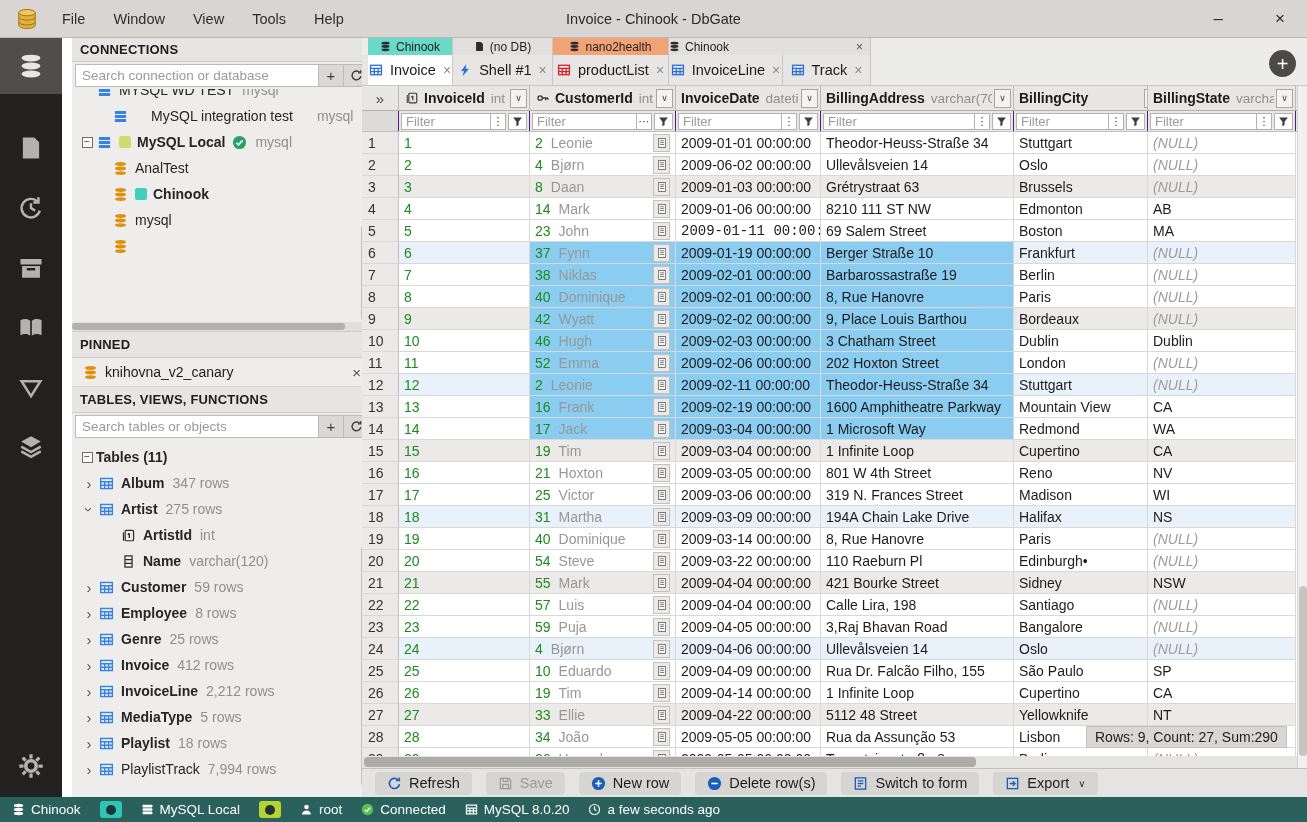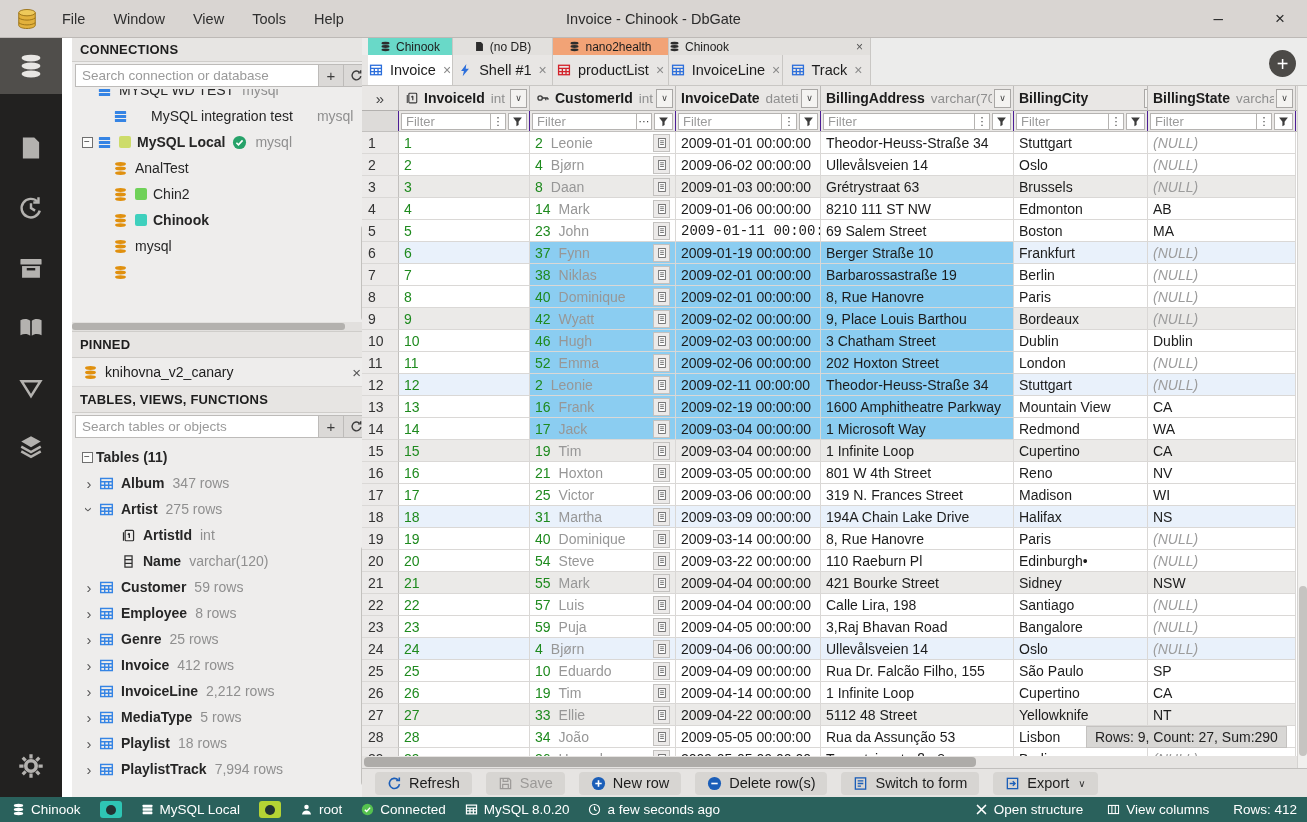--- a/index.html
+++ b/index.html
@@ -321,17 +321,6 @@
               <ellipse cx="8" cy="12.9" rx="5.8" ry="2.1"></ellipse>
             </svg>
           </span>
-          <span class="sw" style="background: rgb(111, 209, 88);"></span>
-          <span>Chin2</span>
-        </div>
-        <div class="titem" style="padding-left: 40px;">
-          <span class="ico ticon ic-orange">
-            <svg viewBox="0 0 16 16" fill="currentColor">
-              <ellipse cx="8" cy="3.1" rx="5.8" ry="2.1"></ellipse>
-              <ellipse cx="8" cy="8" rx="5.8" ry="2.1"></ellipse>
-              <ellipse cx="8" cy="12.9" rx="5.8" ry="2.1"></ellipse>
-            </svg>
-          </span>
           <span class="sw" style="background: rgb(62, 208, 189);"></span>
           <span class="bold">Chinook</span>
         </div>

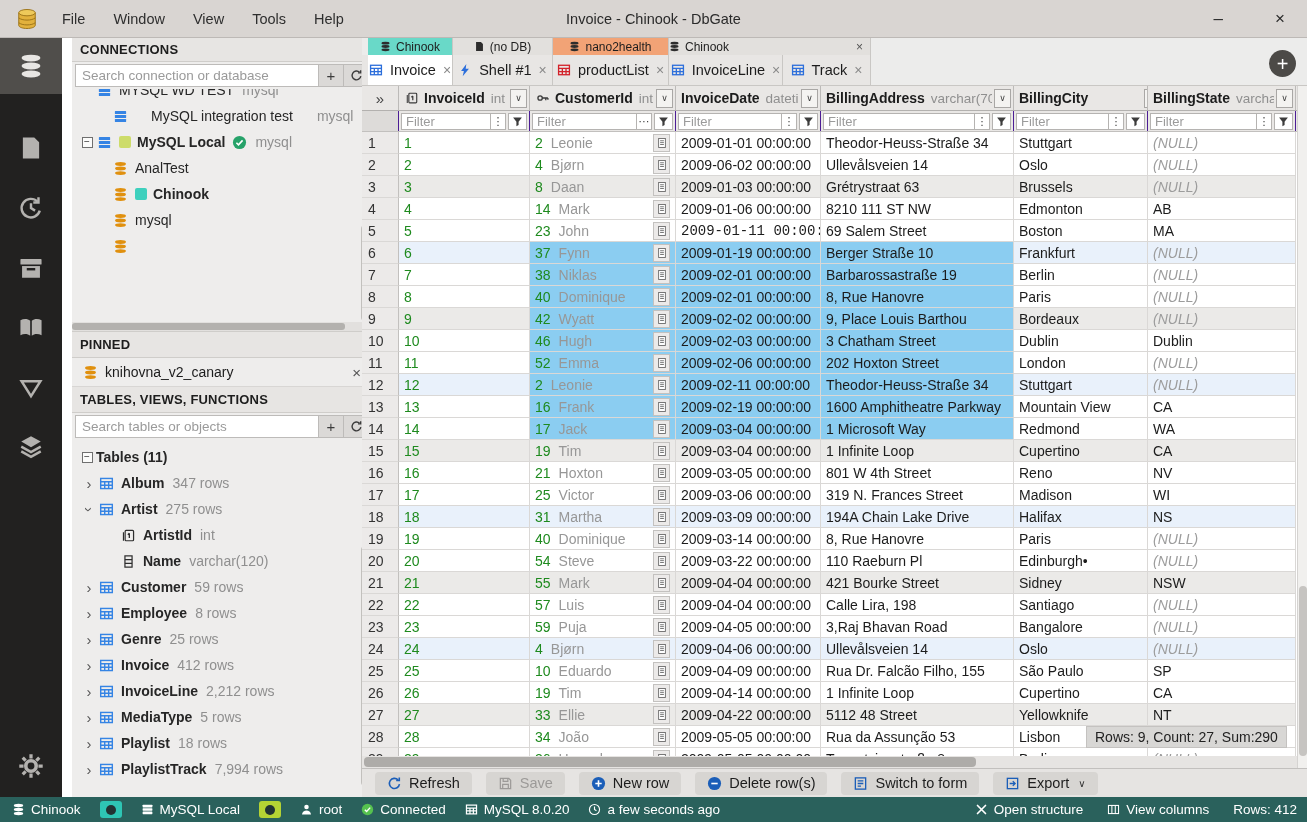--- a/index.html
+++ b/index.html
@@ -508,7 +508,7 @@
               <path d="M1.8 6.2h12.4M6.1 6.2v7.2M10.3 6.2v7.2M1.8 9.8h12.4"></path>
             </svg>
           </span>
-          <span class="bold" style="font-weight: 700;">PlaylistTrack</span>
+          <span class="bold" style="font-weight: 400;">PlaylistTrack</span>
           <span class="meta">7,994 rows</span>
         </div>
       </div>

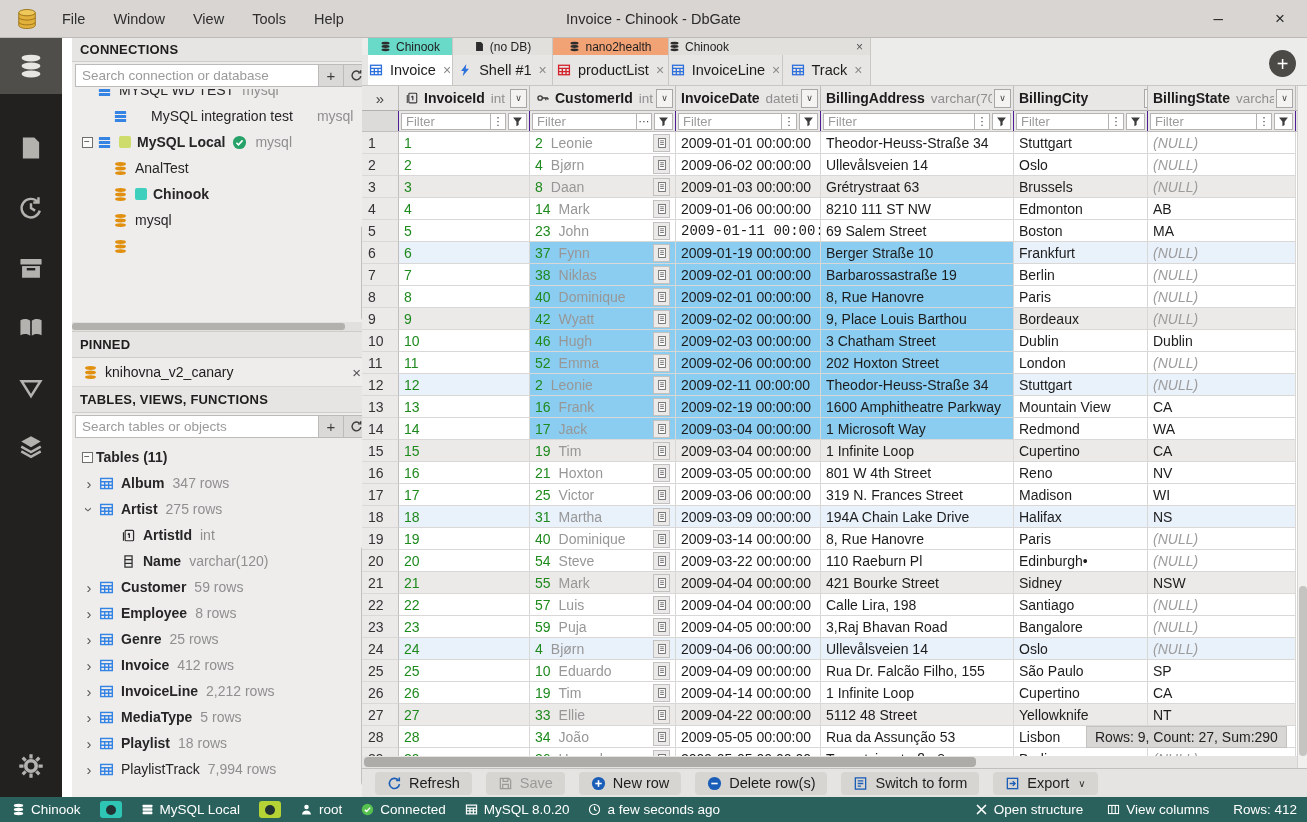--- a/index.html
+++ b/index.html
@@ -1736,28 +1736,6 @@
         </span>
         <span>a few seconds ago</span>
       </span>
-      <span class="sbright">
-        <span class="sbitem">
-          <span class="ico ">
-            <svg viewBox="0 0 16 16" stroke="currentColor" stroke-width="2.1" stroke-linecap="round">
-              <path d="M3.1 3.1l9.8 9.8M12.9 3.1 3.1 12.9"></path>
-            </svg>
-          </span>
-          <span>Open structure</span>
-        </span>
-        <span class="sbitem">
-          <span class="ico ">
-            <svg viewBox="0 0 16 16" fill="none" stroke="currentColor" stroke-width="1.3">
-              <rect x="1.8" y="3" width="12.4" height="10"></rect>
-              <path d="M6 3v10M10.2 3v10"></path>
-            </svg>
-          </span>
-          <span>View columns</span>
-        </span>
-        <span class="sbitem">
-          <span>Rows: 412</span>
-        </span>
-      </span>
     </div>
 </div>
 

